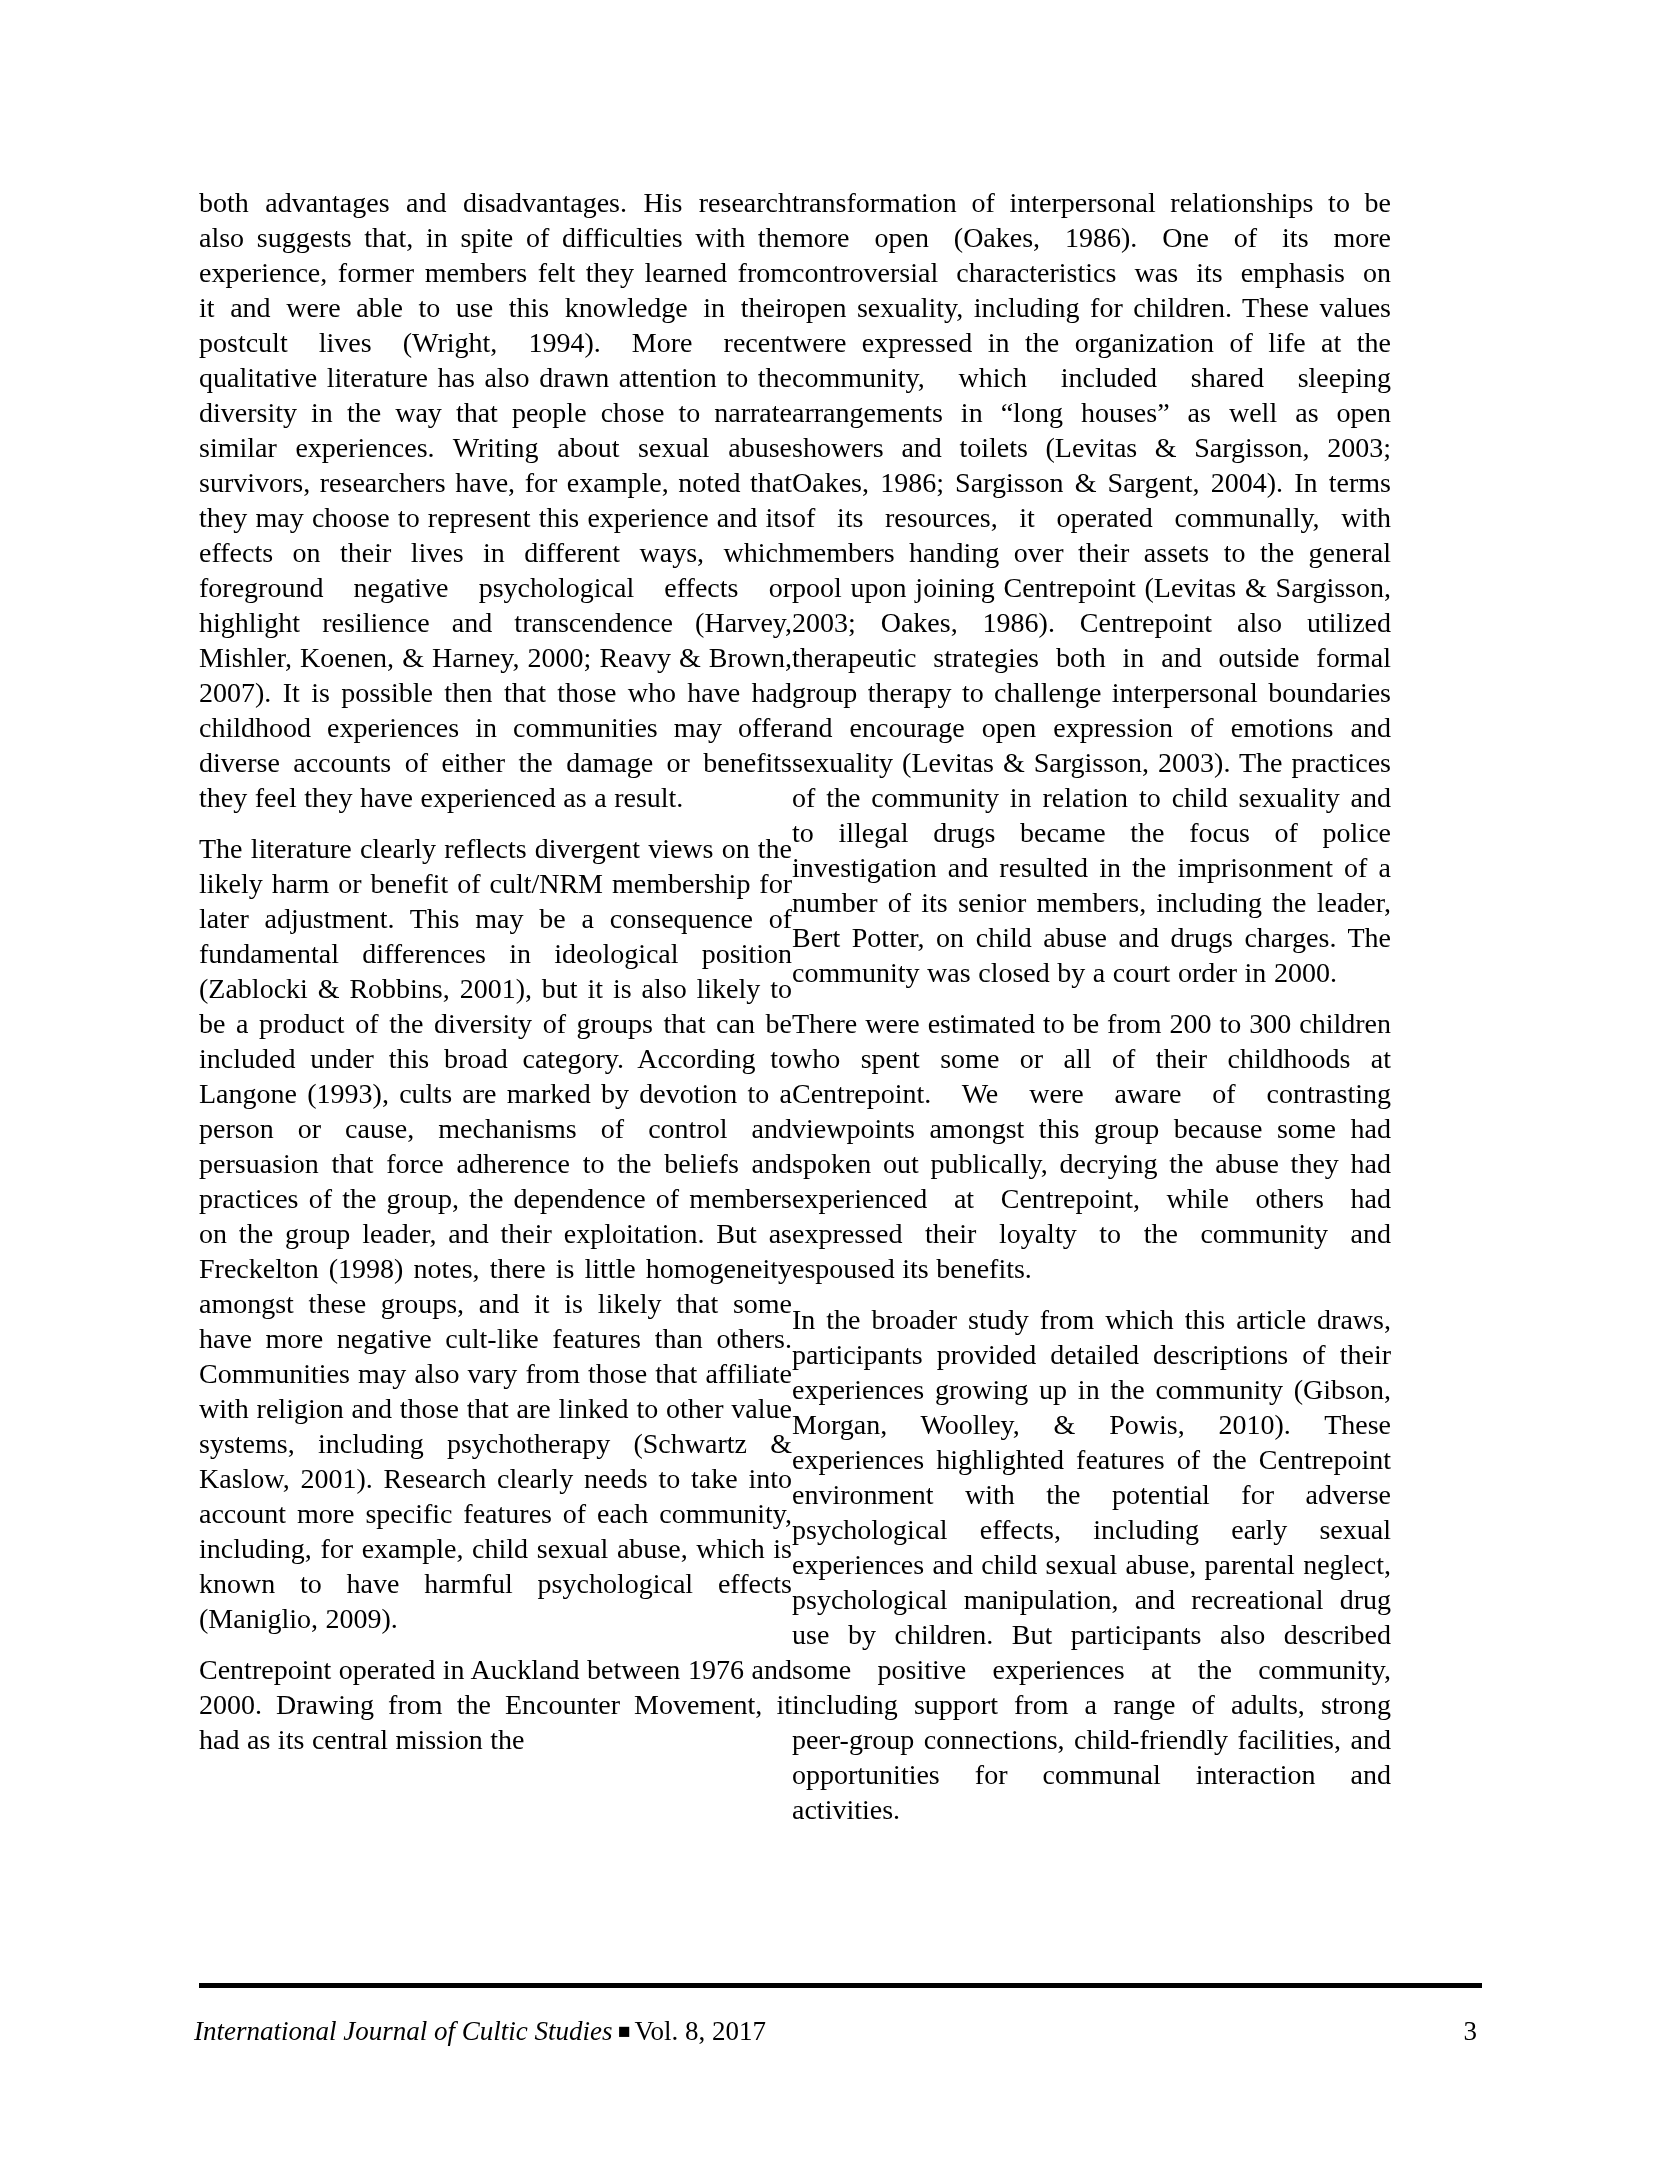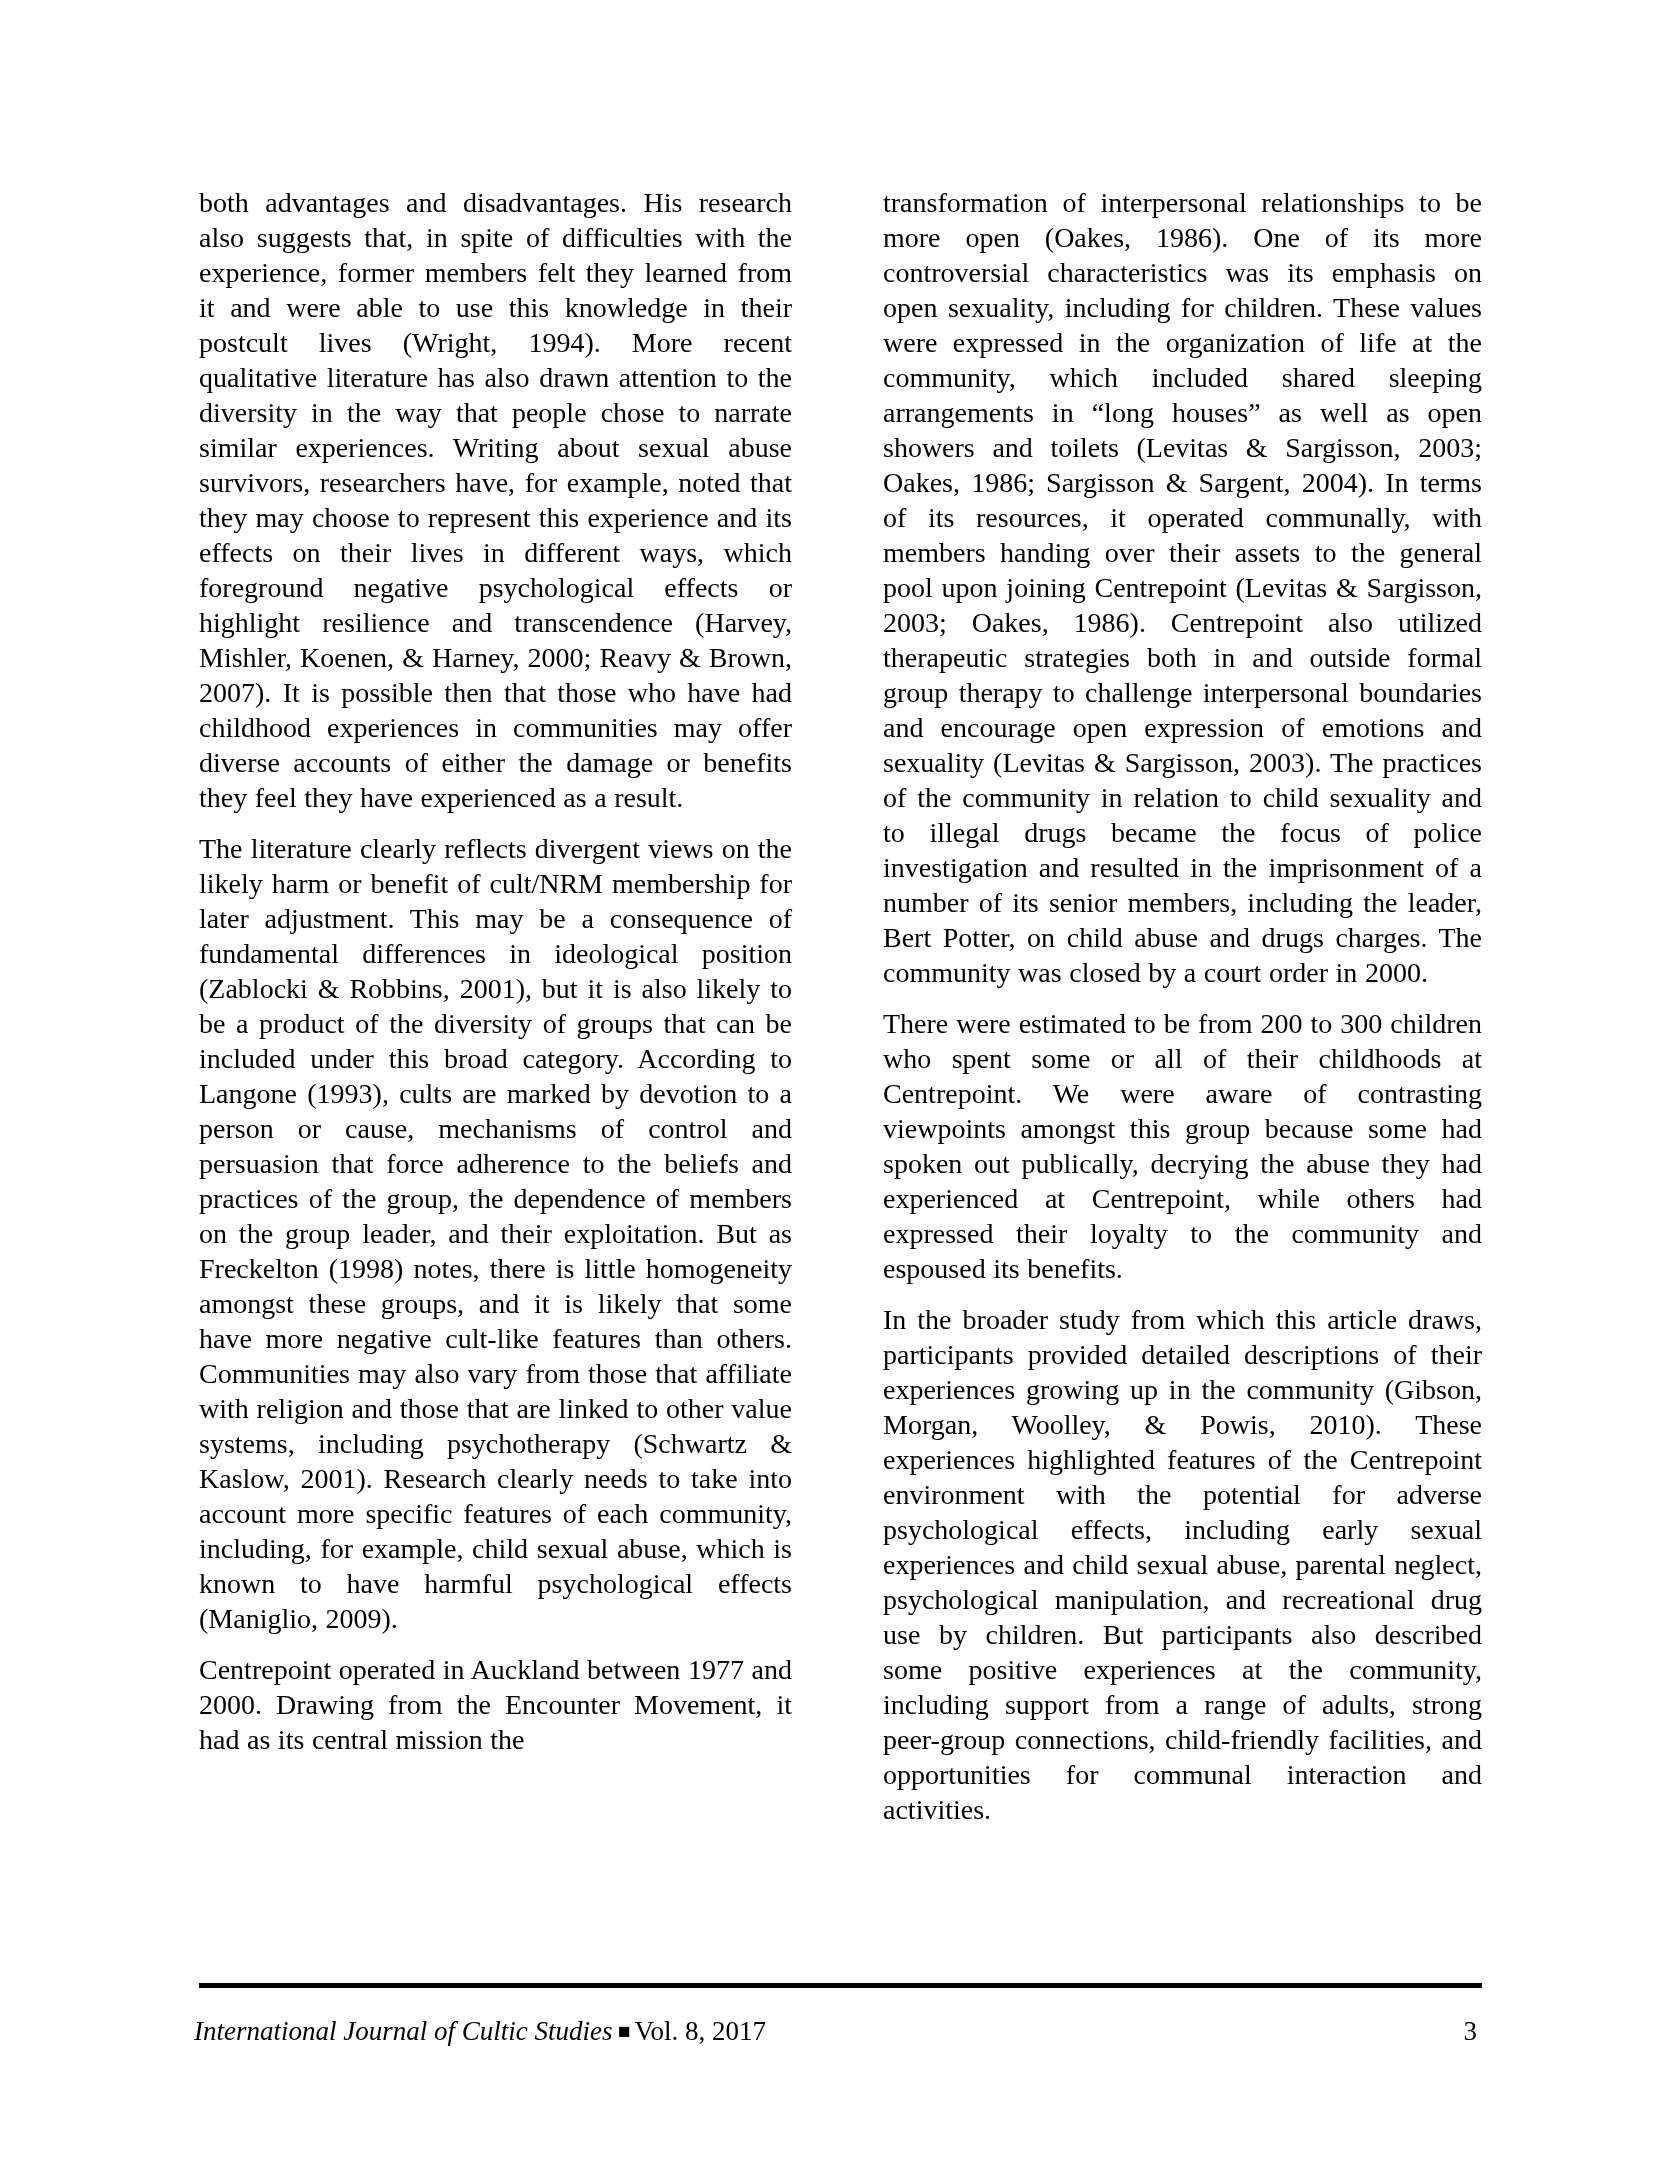--- a/index.html
+++ b/index.html
@@ -22,7 +22,6 @@
     top: 185px;
     width: 1283px;
     display: flex;
-    gap: 91px;
   }
   .col {
     display: block;

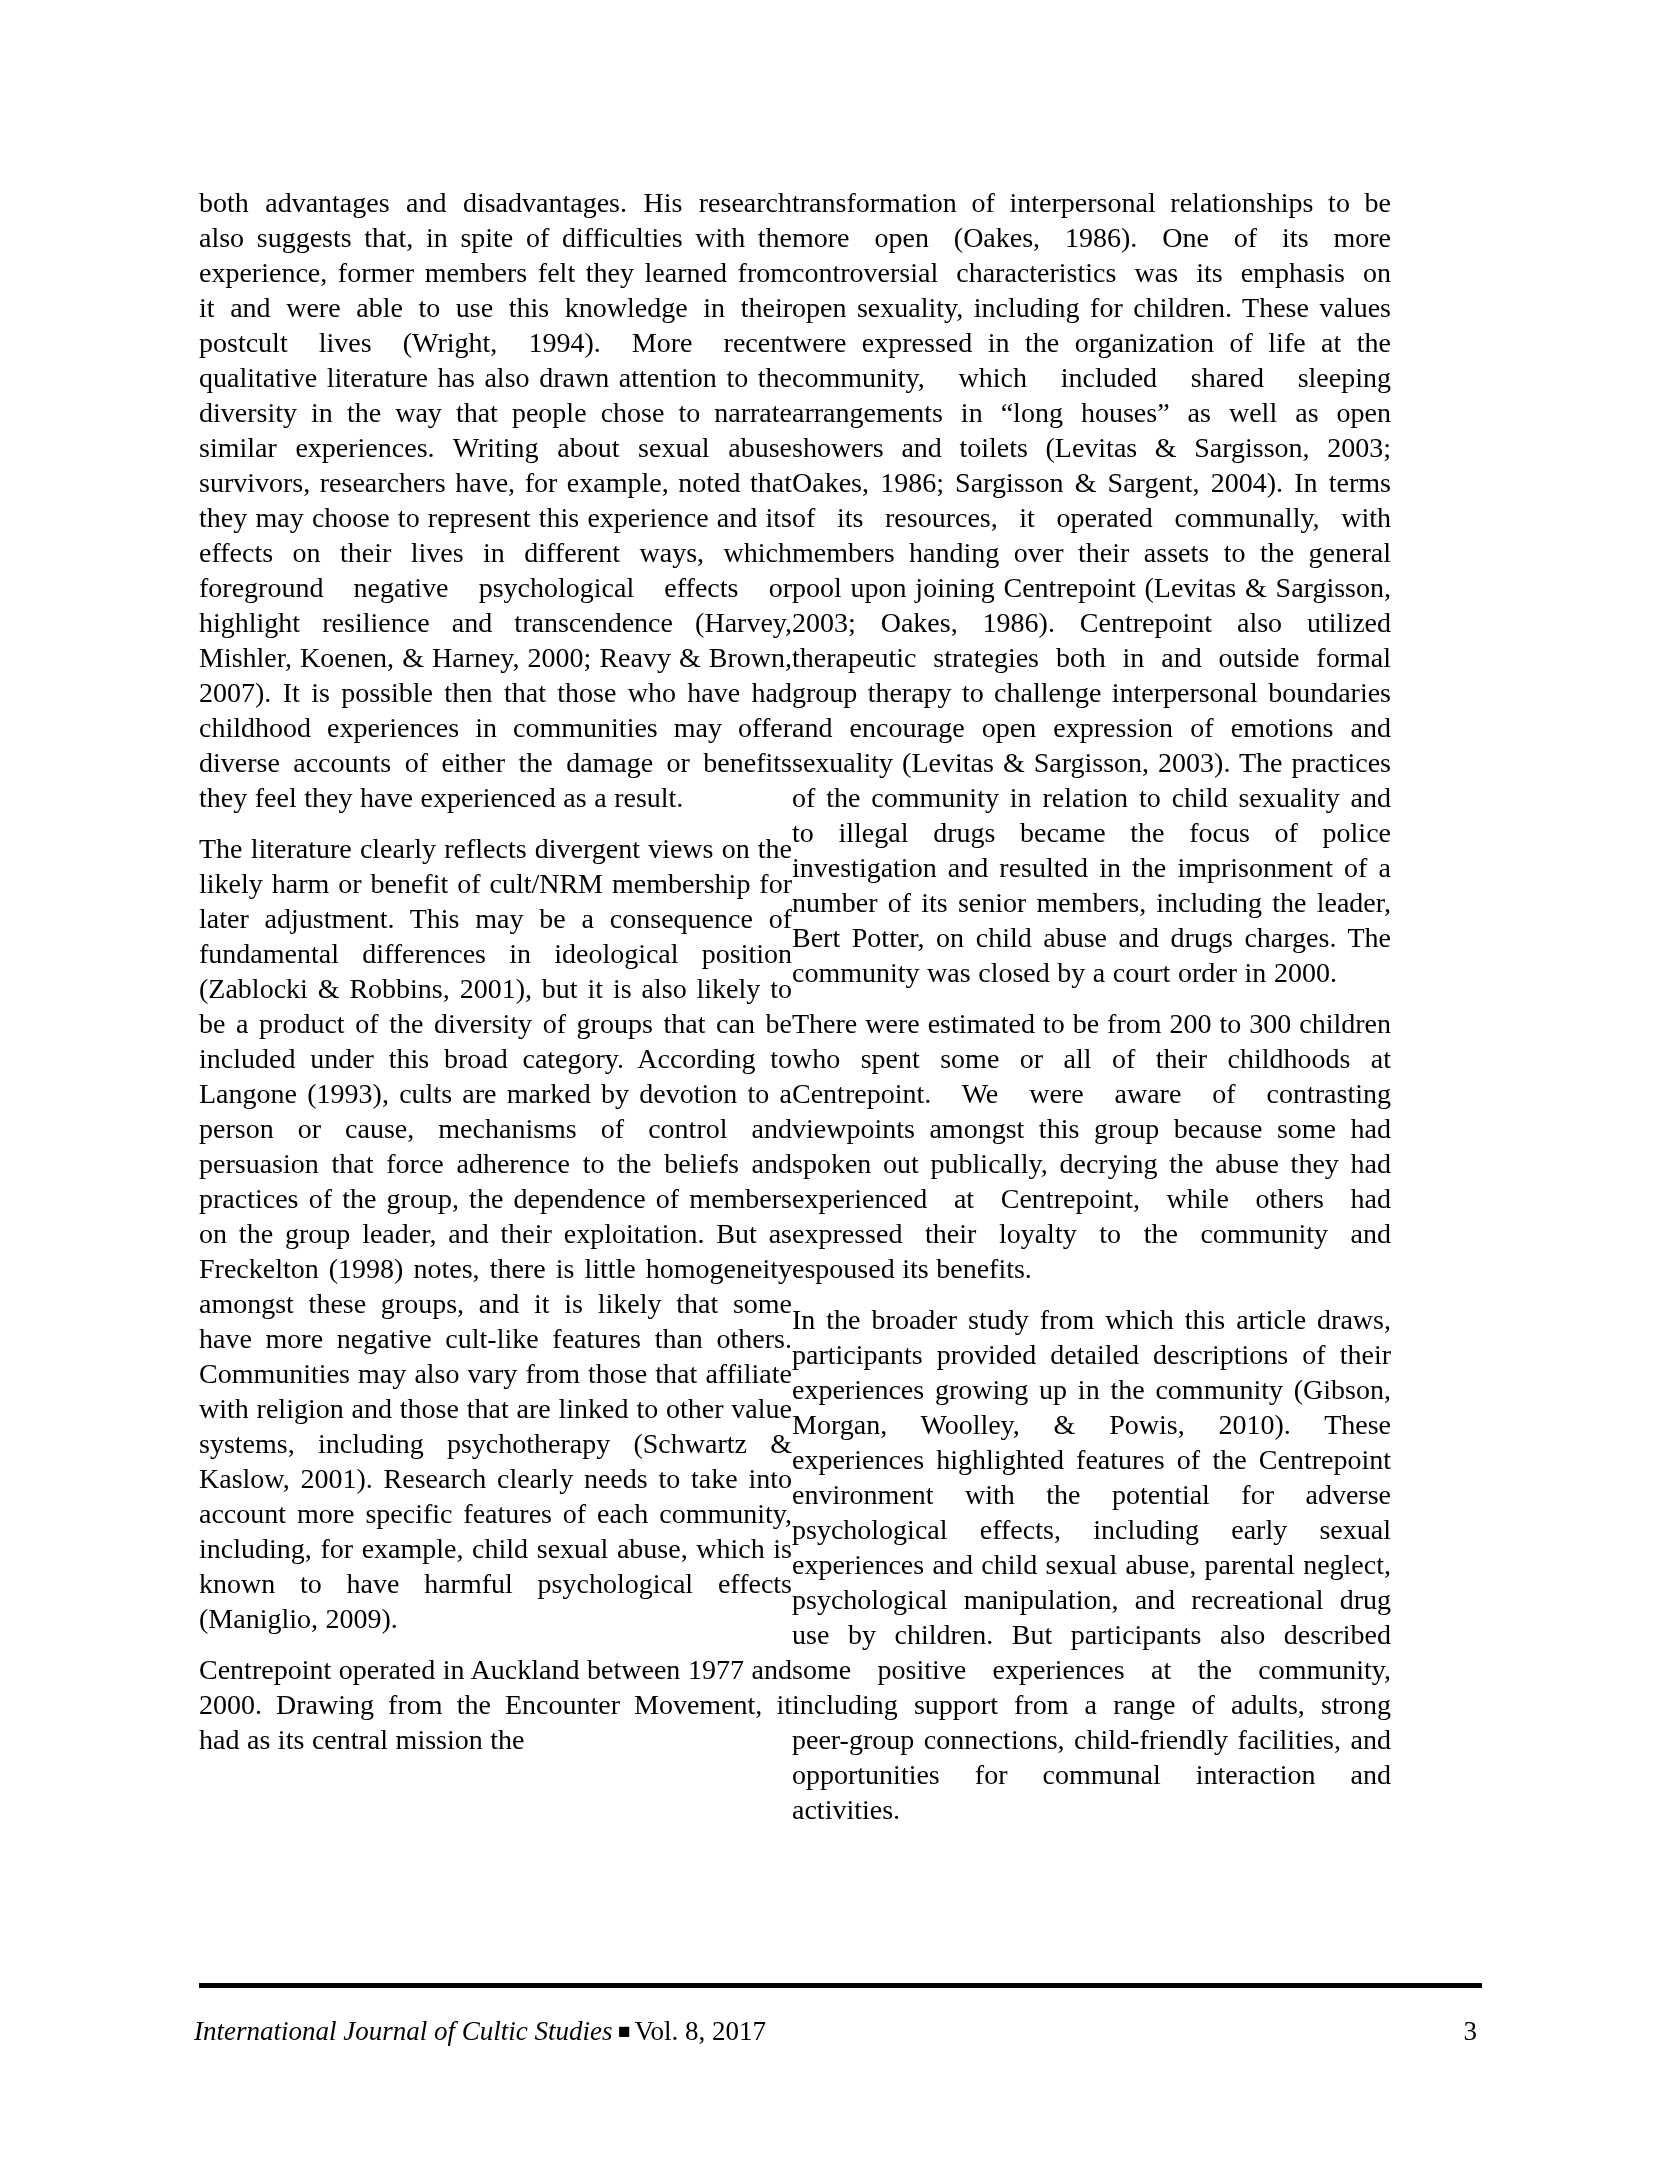--- a/index.html
+++ b/index.html
@@ -86,7 +86,7 @@
     <div class="col col-left">
       <p class="body-text">both advantages and disadvantages. His research also suggests that, in spite of difficulties with the experience, former members felt they learned from it and were able to use this knowledge in their postcult lives (Wright, 1994). More recent qualitative literature has also drawn attention to the diversity in the way that people chose to narrate similar experiences. Writing about sexual abuse survivors, researchers have, for example, noted that they may choose to represent this experience and its effects on their lives in different ways, which foreground negative psychological effects or highlight resilience and transcendence (Harvey, Mishler, Koenen, &amp; Harney, 2000; Reavy &amp; Brown, 2007). It is possible then that those who have had childhood experiences in communities may offer diverse accounts of either the damage or benefits they feel they have experienced as a result.</p>
       <p class="body-text">The literature clearly reflects divergent views on the likely harm or benefit of cult/NRM membership for later adjustment. This may be a consequence of fundamental differences in ideological position (Zablocki &amp; Robbins, 2001), but it is also likely to be a product of the diversity of groups that can be included under this broad category. According to Langone (1993), cults are marked by devotion to a person or cause, mechanisms of control and persuasion that force adherence to the beliefs and practices of the group, the dependence of members on the group leader, and their exploitation. But as Freckelton (1998) notes, there is little homogeneity amongst these groups, and it is likely that some have more negative cult-like features than others. Communities may also vary from those that affiliate with religion and those that are linked to other value systems, including psychotherapy (Schwartz &amp; Kaslow, 2001). Research clearly needs to take into account more specific features of each community, including, for example, child sexual abuse, which is known to have harmful psychological effects (Maniglio, 2009).</p>
-      <p class="body-text">Centrepoint operated in Auckland between 1977 and 2000. Drawing from the Encounter Movement, it had as its central mission the</p>
+      <p class="body-text">Centrepoint operated in Auckland between 1976 and 2000. Drawing from the Encounter Movement, it had as its central mission the</p>
     </div>
 
     <div class="col col-right">

